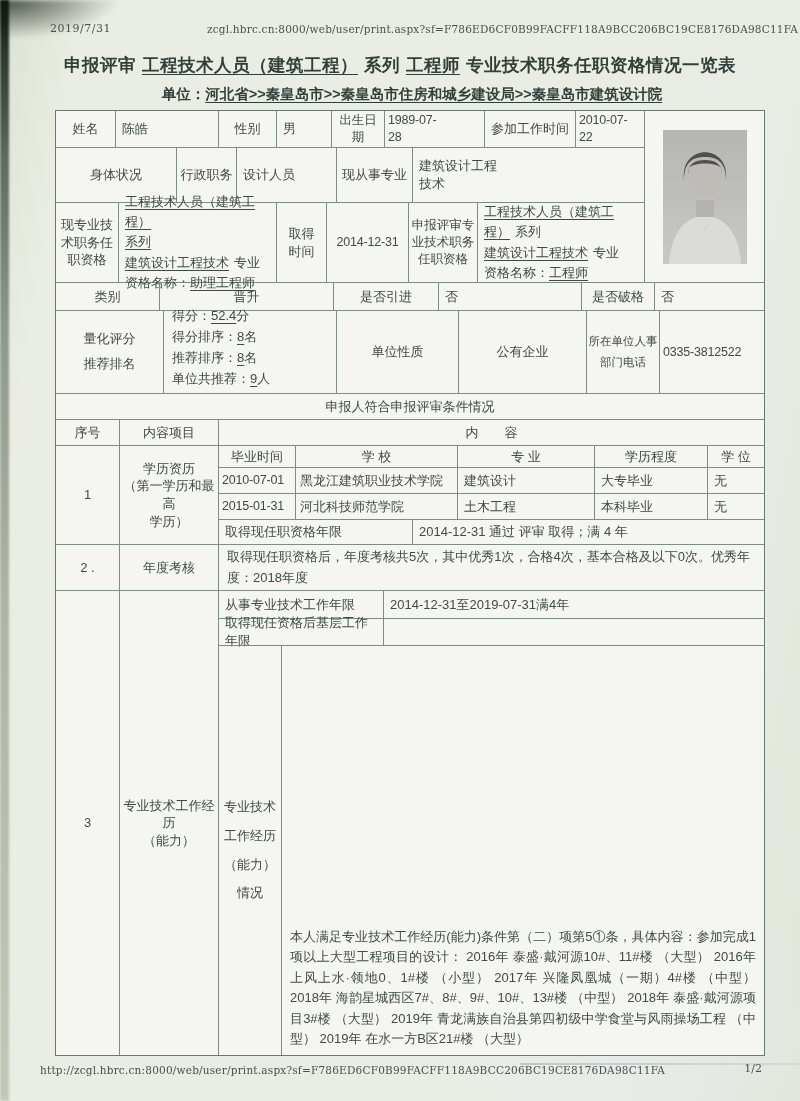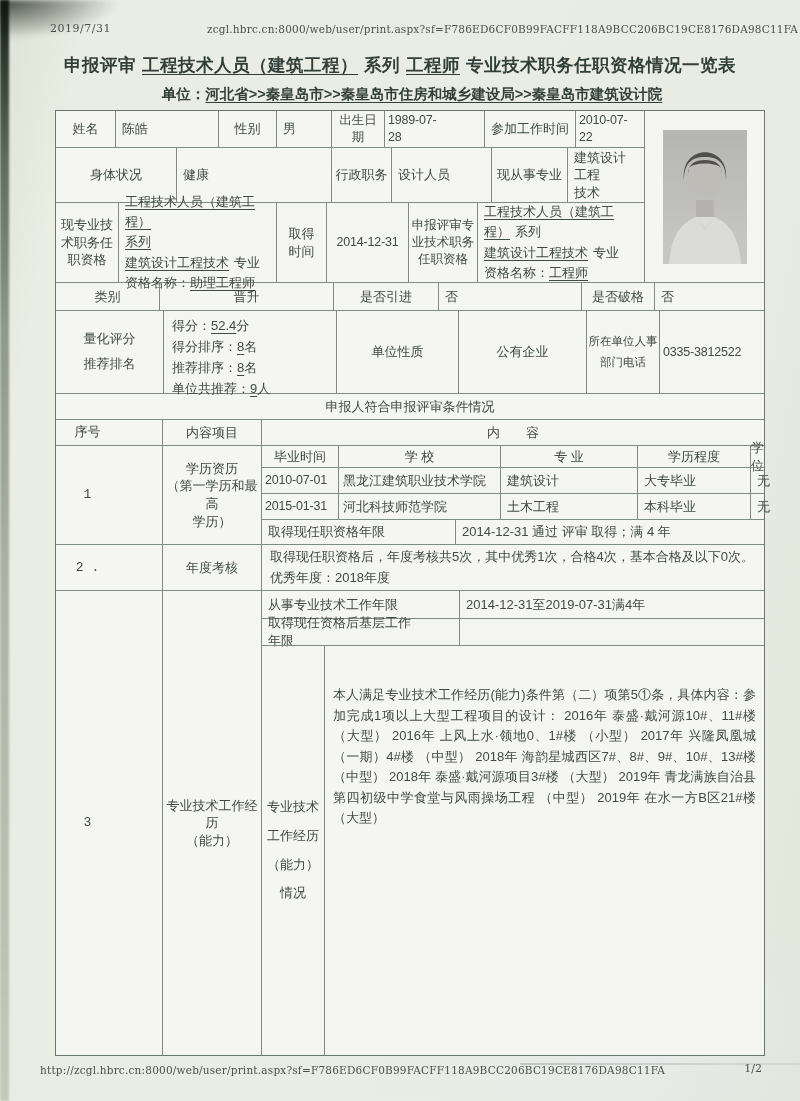--- a/index.html
+++ b/index.html
@@ -161,7 +161,6 @@
         </div>
         <div class="row r2">
           <div class="c lab" style="width:120px">身体状况</div>
-          <div class="c" style="width:155px">健康</div>
           <div class="c lab" style="width:60px;padding:2px 2px">行政职务</div>
           <div class="c" style="width:100px">设计人员</div>
           <div class="c lab" style="width:76px;padding:2px 2px">现从事专业</div>

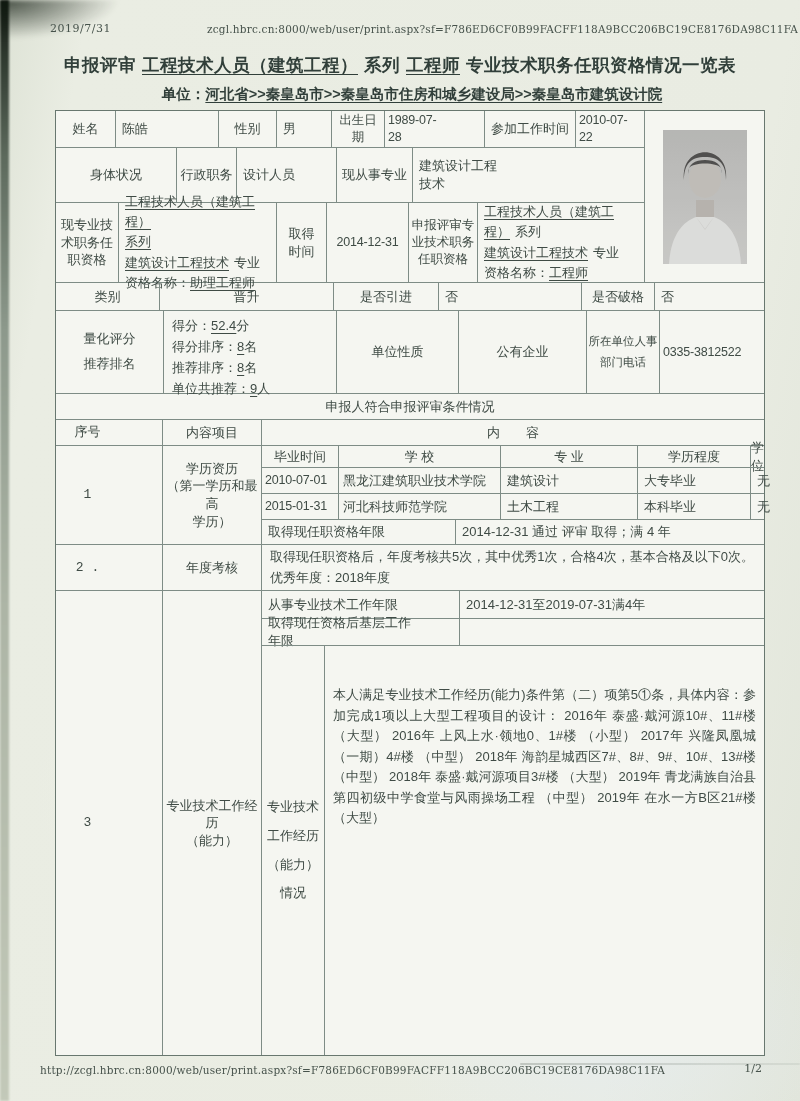--- a/index.html
+++ b/index.html
@@ -71,7 +71,7 @@
   .pre{white-space:pre-line;}
   .vcol{display:flex;flex-direction:column;min-width:0;}
   .vcol > .row + .row{border-top:1px solid var(--line);}
-  .topalign{align-items:flex-start;}
+  .topalign{align-items:flex-end;}
   .num{font-size:12.5px;letter-spacing:-.2px;padding:10px 3px;}
 
   

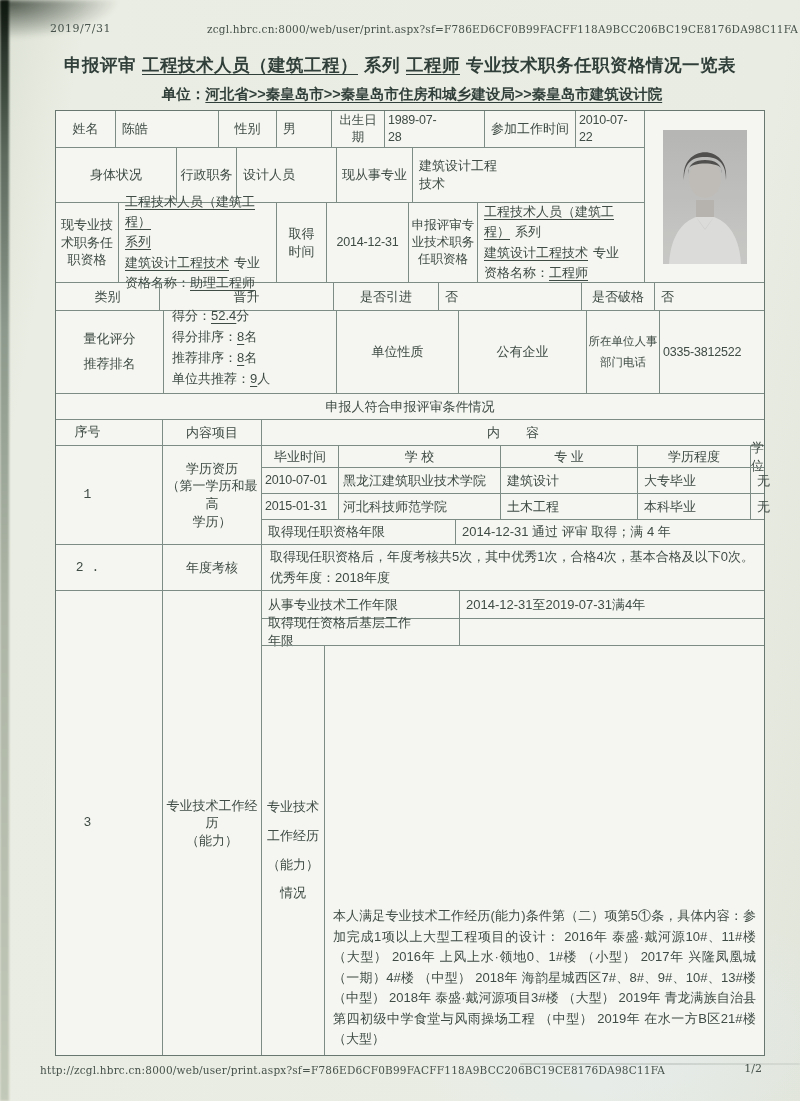--- a/index.html
+++ b/index.html
@@ -98,7 +98,7 @@
   .r7{height:26px;}
 
   
-  .no-col{width:63px;font-family:Liberation Mono, monospace;}
+  .no-col{width:63px;}
   .item-col{width:99px;margin-left:43px;}
   .edu-right{flex:1;}
   .edu-h{height:21px;}

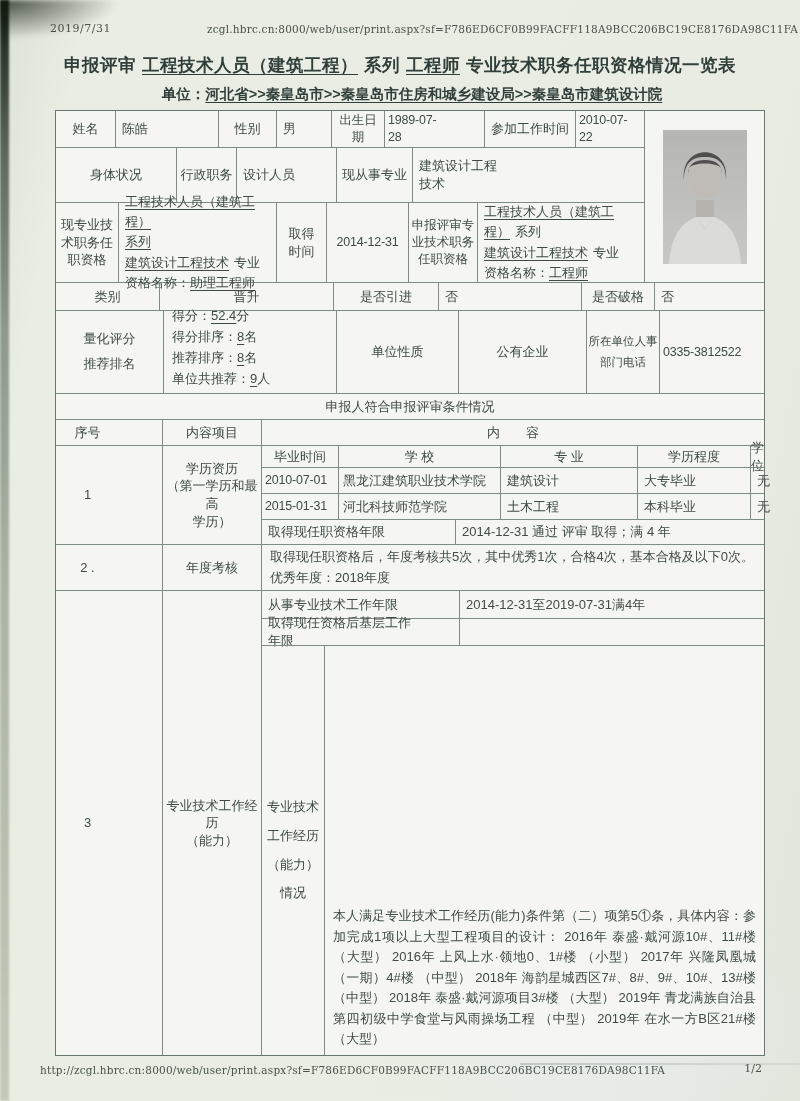--- a/index.html
+++ b/index.html
@@ -99,7 +99,7 @@
 
   
   .no-col{width:63px;}
-  .item-col{width:99px;margin-left:43px;}
+  .item-col{width:99px;}
   .edu-right{flex:1;}
   .edu-h{height:21px;}
   .edu-r{height:26px;}

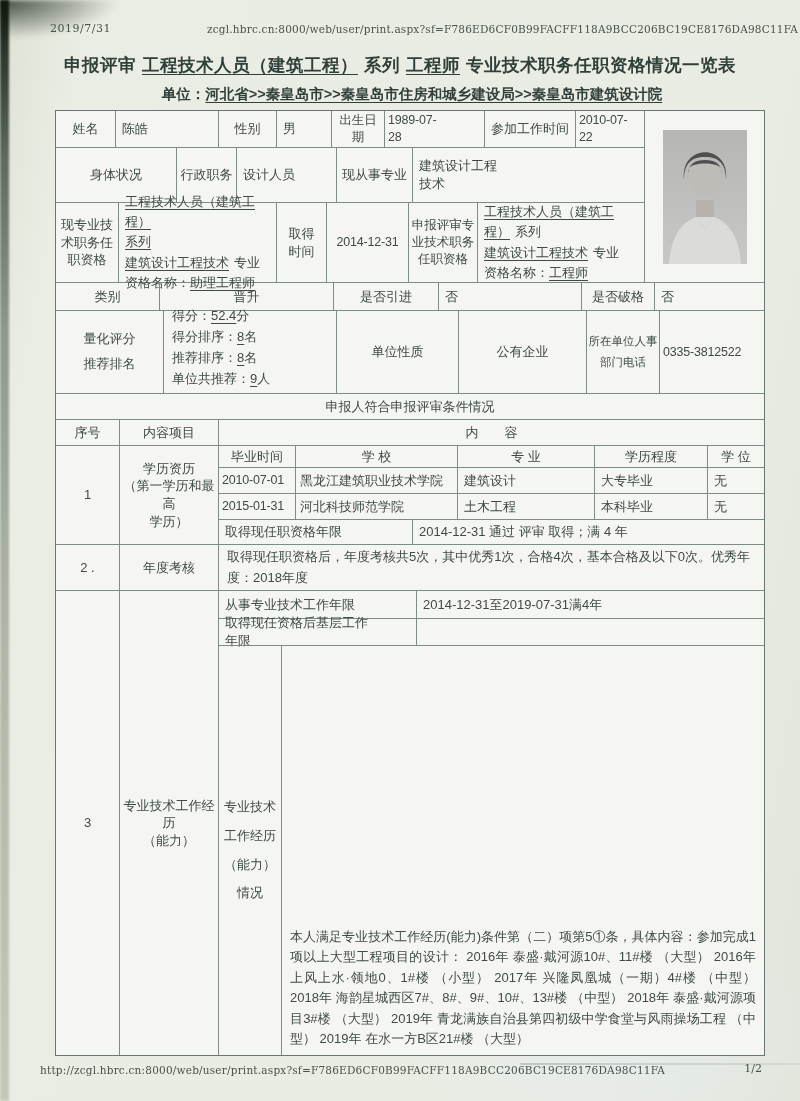--- a/index.html
+++ b/index.html
@@ -106,7 +106,7 @@
   .edu-q{height:25px;}
   .assess{height:46px;}
   .assess-text{line-height:1.55;padding:5px 8px;}
-  .exp-a{height:27px;gap:33px;}
+  .exp-a{height:27px;}
   .exp-c{height:410px;}
   .exp-detail{line-height:1.58;padding:5px 8px 5px 8px;text-align:justify;margin-top:34px;}
   .small-lab{font-size:11.5px;line-height:1.8;padding:2px 1px;}

